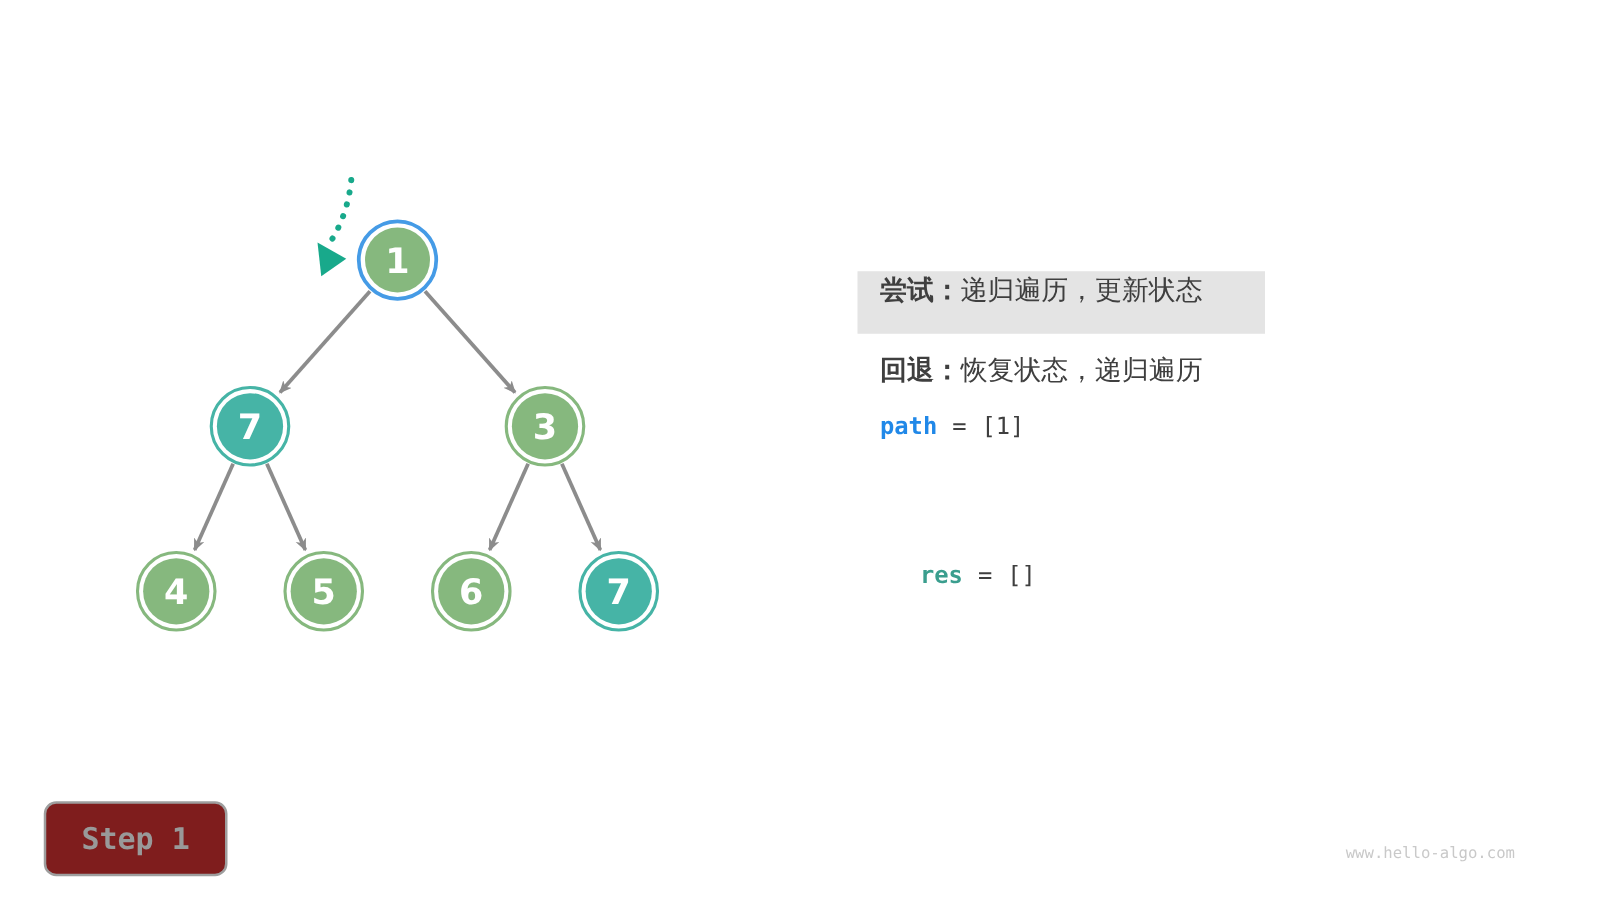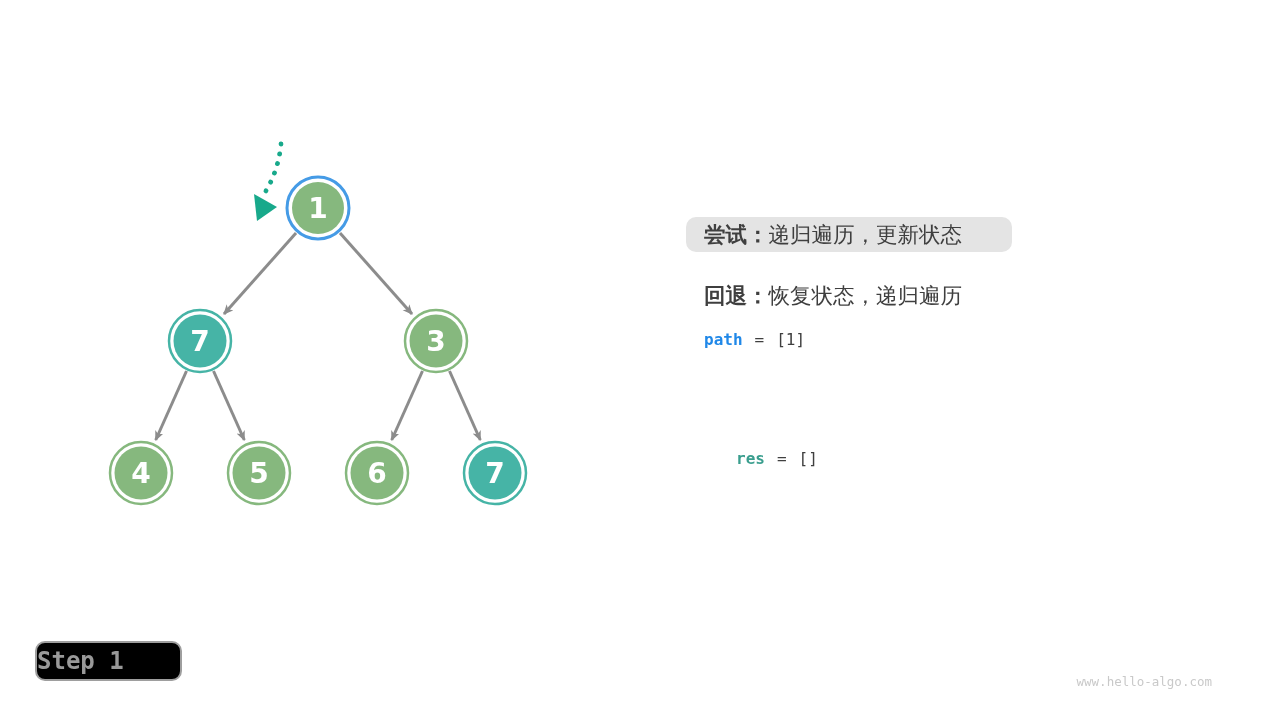--- a/index.html
+++ b/index.html
@@ -39,10 +39,10 @@
   .try-box{
     position:absolute;
     left:686px;top:217px;
-    width:326px;height:35px;
+    width:326px;height:50px;
     background:var(--highlight-bg);
-    border-radius:10px;
-    display:flex;align-items:center;
+    border-radius:0;
+    display:flex;
     box-sizing:border-box;
     padding-left:18px;
   }

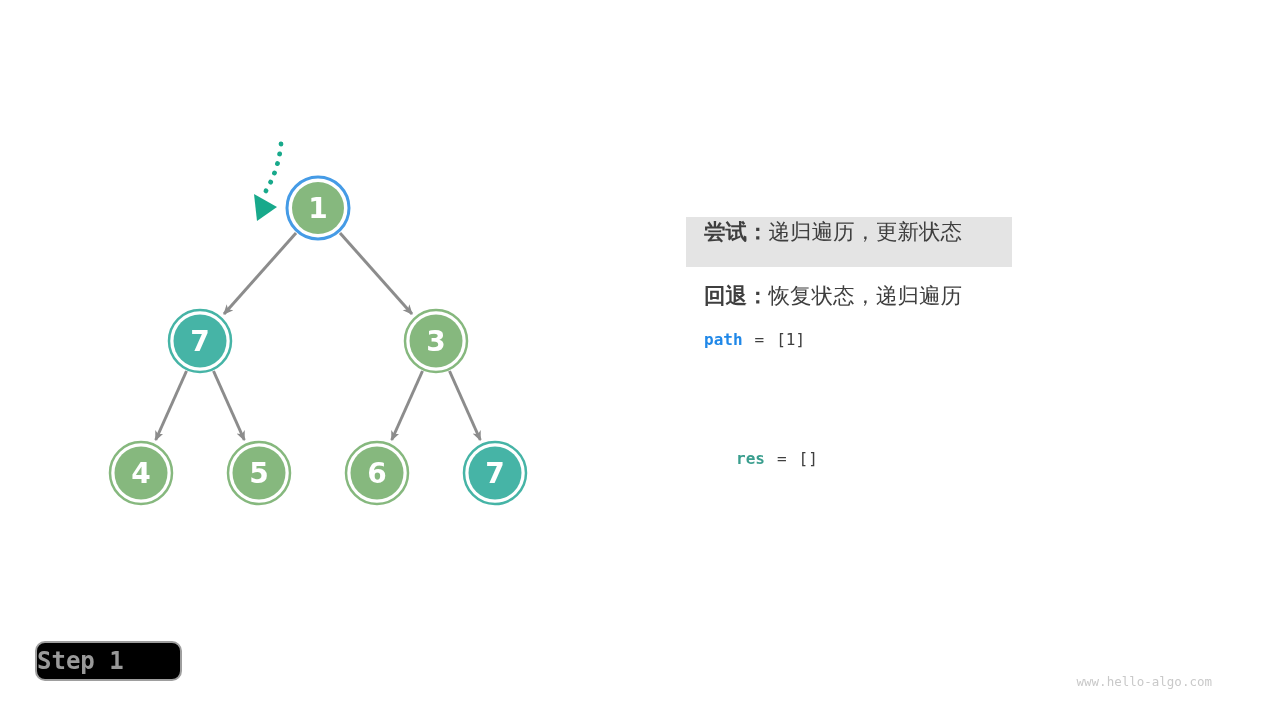--- a/index.html
+++ b/index.html
@@ -50,7 +50,7 @@
   .code-line{
     position:absolute;
     font-family:"DejaVu Sans Mono", monospace;
-    font-size:16px;
+    font-size:19px;
     color:var(--text-dark);
     white-space:nowrap;
   }

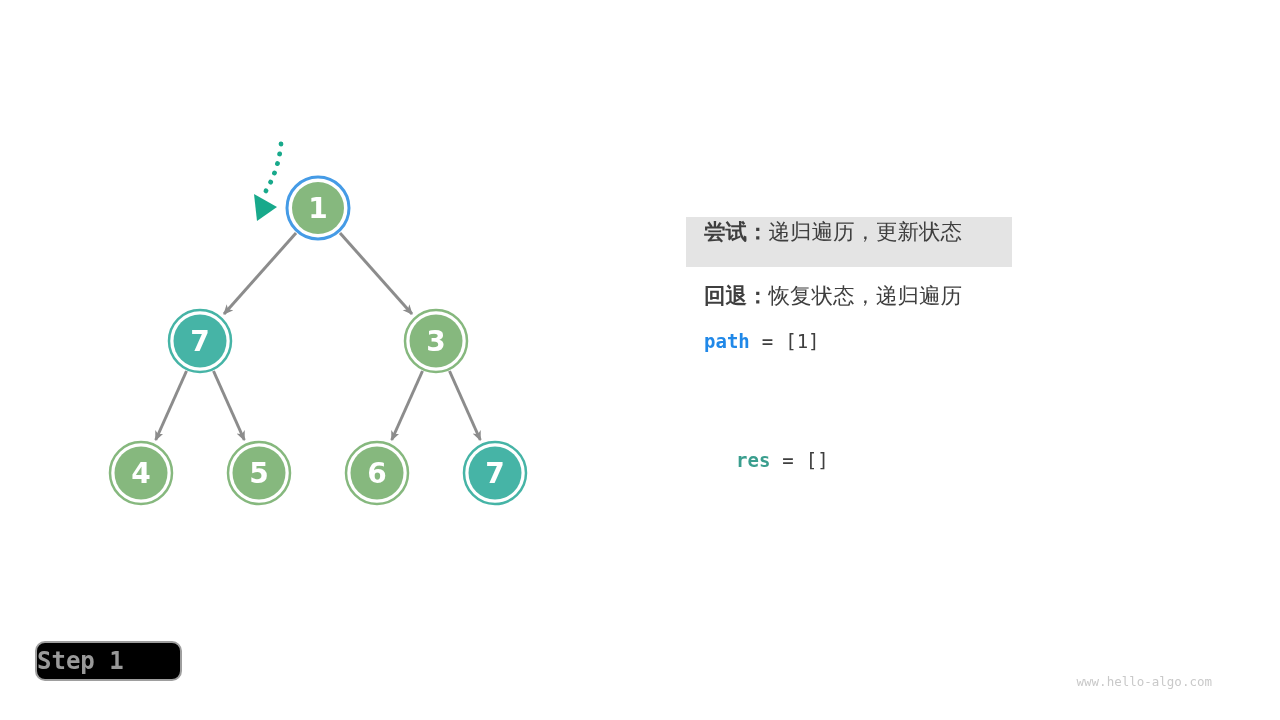--- a/index.html
+++ b/index.html
@@ -62,12 +62,12 @@
   .step-badge{
     position:absolute;
     left:35px;top:641px;
-    width:147px;height:40px;
-    background:#000000;
+    width:147px;height:60px;
+    background:#7f1d1d;
     border:2px solid #9e9e9e;
     border-radius:10px;
     box-sizing:border-box;
-    display:flex;align-items:center;justify-content:flex-start;
+    display:flex;align-items:center;justify-content:center;
     font-family:"DejaVu Sans Mono", monospace;
     font-size:24px;font-weight:bold;
     color:var(--step-gray);

